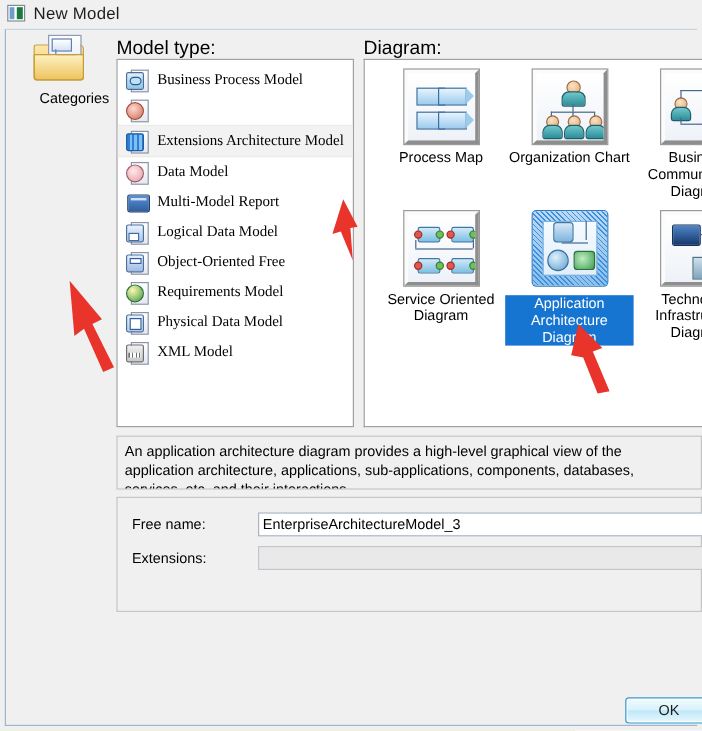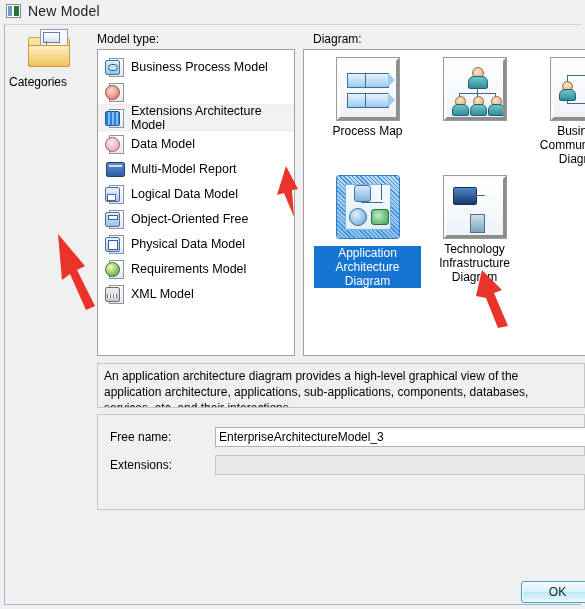--- a/index.html
+++ b/index.html
@@ -195,7 +195,7 @@
   
   .sec-label {
     position: absolute;
-    font-size: 12px;
+    font-size: 16px;
     color: #000;
   }
 

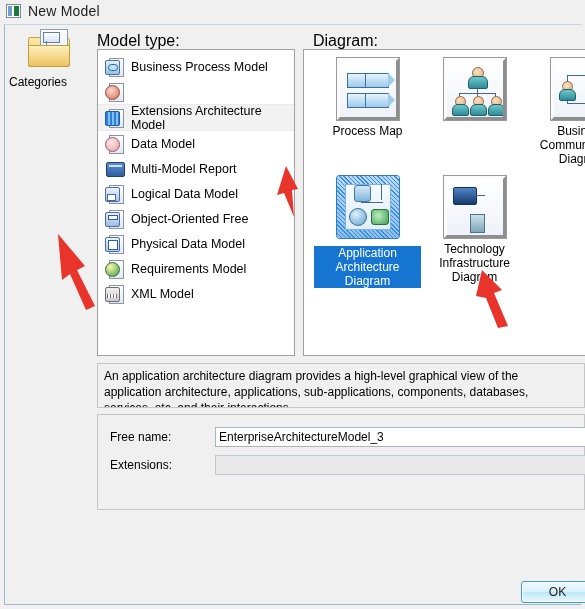--- a/index.html
+++ b/index.html
@@ -637,7 +637,7 @@
       </div>
     </div>
 
-    <div class="sec-label" style="left:313px; top:32px;">Diagram:</div>
+    <div class="sec-label" style="left:303px; top:32px;">Diagram:</div>
 
     <div class="diag-box">
       <div class="diag-grid">

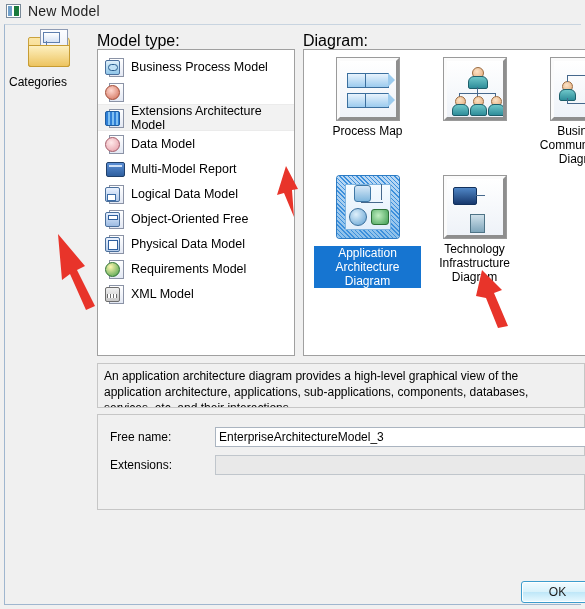--- a/index.html
+++ b/index.html
@@ -209,7 +209,7 @@
     box-sizing: border-box;
     overflow: hidden;
   }
-  .list-inner { padding: 4px 0 0 0; }
+  .list-inner { padding: 4px 0 0 0; font-family: Liberation Serif, serif; }
   .list-row {
     height: 25px;
     display: flex;

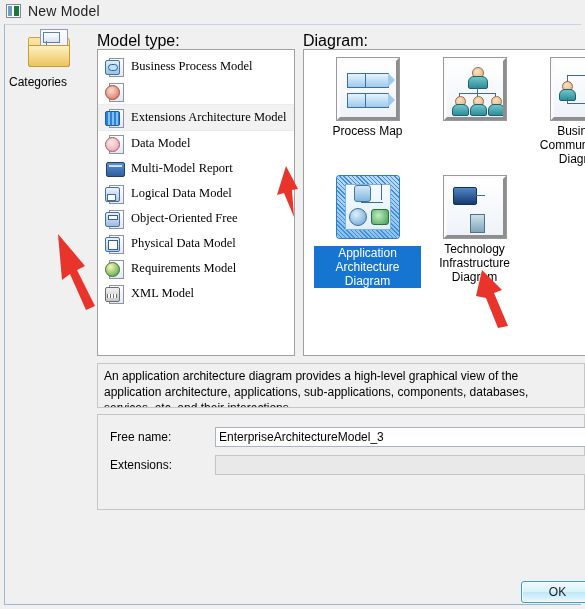--- a/index.html
+++ b/index.html
@@ -109,7 +109,7 @@
     width: 84px;
     padding-top: 6px;
     padding-bottom: 4px;
-    text-align: left;
+    text-align: right;
     border: 1px solid transparent;
     border-radius: 3px;
     box-sizing: border-box;

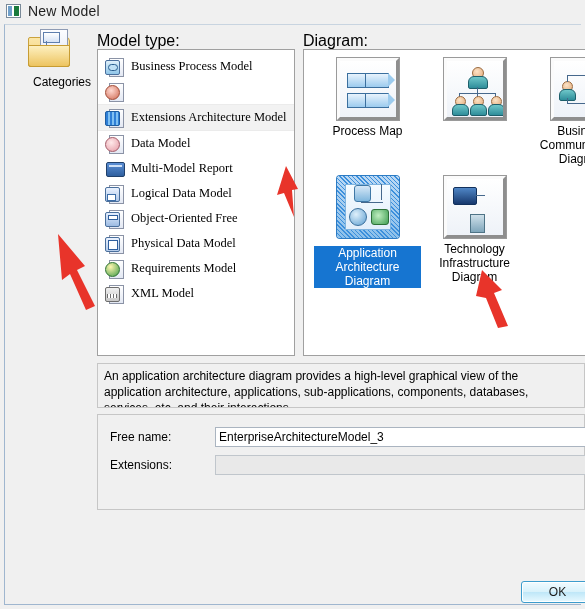--- a/index.html
+++ b/index.html
@@ -672,6 +672,7 @@
               <div class="person-body" style="left:37px; top:39px; width:15px; height:10px;"></div>
             </div>
           </div>
+          <div class="d-cap">Organization Chart</div>
         </div>
 
         <div class="diag-item">

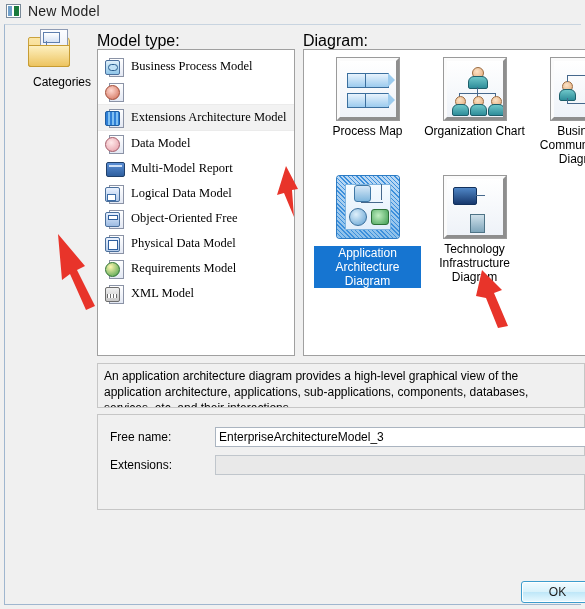--- a/index.html
+++ b/index.html
@@ -692,6 +692,29 @@
 Communication Diagram</div>
         </div>
 
+        <div class="diag-item">
+          <div class="thumb">
+            <div class="art">
+              <div class="node" style="left:4px; top:6px; width:17px; height:11px;"></div>
+              <div class="node" style="left:32px; top:6px; width:17px; height:11px;"></div>
+              <div class="node" style="left:4px; top:32px; width:17px; height:11px;"></div>
+              <div class="node" style="left:32px; top:32px; width:17px; height:11px;"></div>
+              <div class="dot-r" style="left:1px; top:9px;"></div>
+              <div class="dot-g" style="left:19px; top:9px;"></div>
+              <div class="dot-r" style="left:28px; top:9px;"></div>
+              <div class="dot-g" style="left:47px; top:9px;"></div>
+              <div class="dot-r" style="left:1px; top:35px;"></div>
+              <div class="dot-g" style="left:19px; top:35px;"></div>
+              <div class="dot-r" style="left:28px; top:35px;"></div>
+              <div class="dot-g" style="left:47px; top:35px;"></div>
+              <div class="ln-h" style="left:2px; top:24px; width:48px;"></div>
+              <div class="ln-v" style="left:2px; top:17px; height:7px;"></div>
+              <div class="ln-v" style="left:50px; top:17px; height:7px;"></div>
+            </div>
+          </div>
+          <div class="d-cap">Service Oriented
+Diagram</div>
+        </div>
 
         <div class="diag-item">
           <div class="thumb hatched">

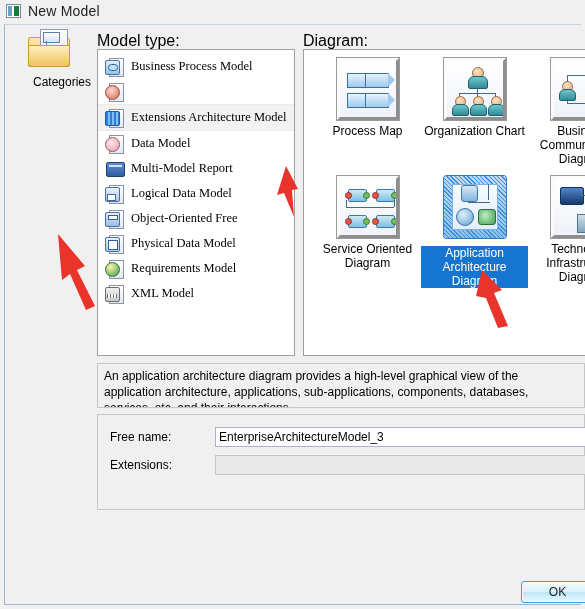--- a/index.html
+++ b/index.html
@@ -614,18 +614,18 @@
           <div class="li-label">Object-Oriented Free</div>
         </div>
         <div class="list-row">
+          <div class="li-ico rq">
+              <div class="doc"></div>
+              <div class="badge"></div>
+            </div>
+          <div class="li-label">Requirements Model</div>
+        </div>
+        <div class="list-row">
           <div class="li-ico pd">
               <div class="doc"></div>
               <div class="badge"></div>
             </div>
           <div class="li-label">Physical Data Model</div>
-        </div>
-        <div class="list-row">
-          <div class="li-ico rq">
-              <div class="doc"></div>
-              <div class="badge"></div>
-            </div>
-          <div class="li-label">Requirements Model</div>
         </div>
         <div class="list-row">
           <div class="li-ico xm">

